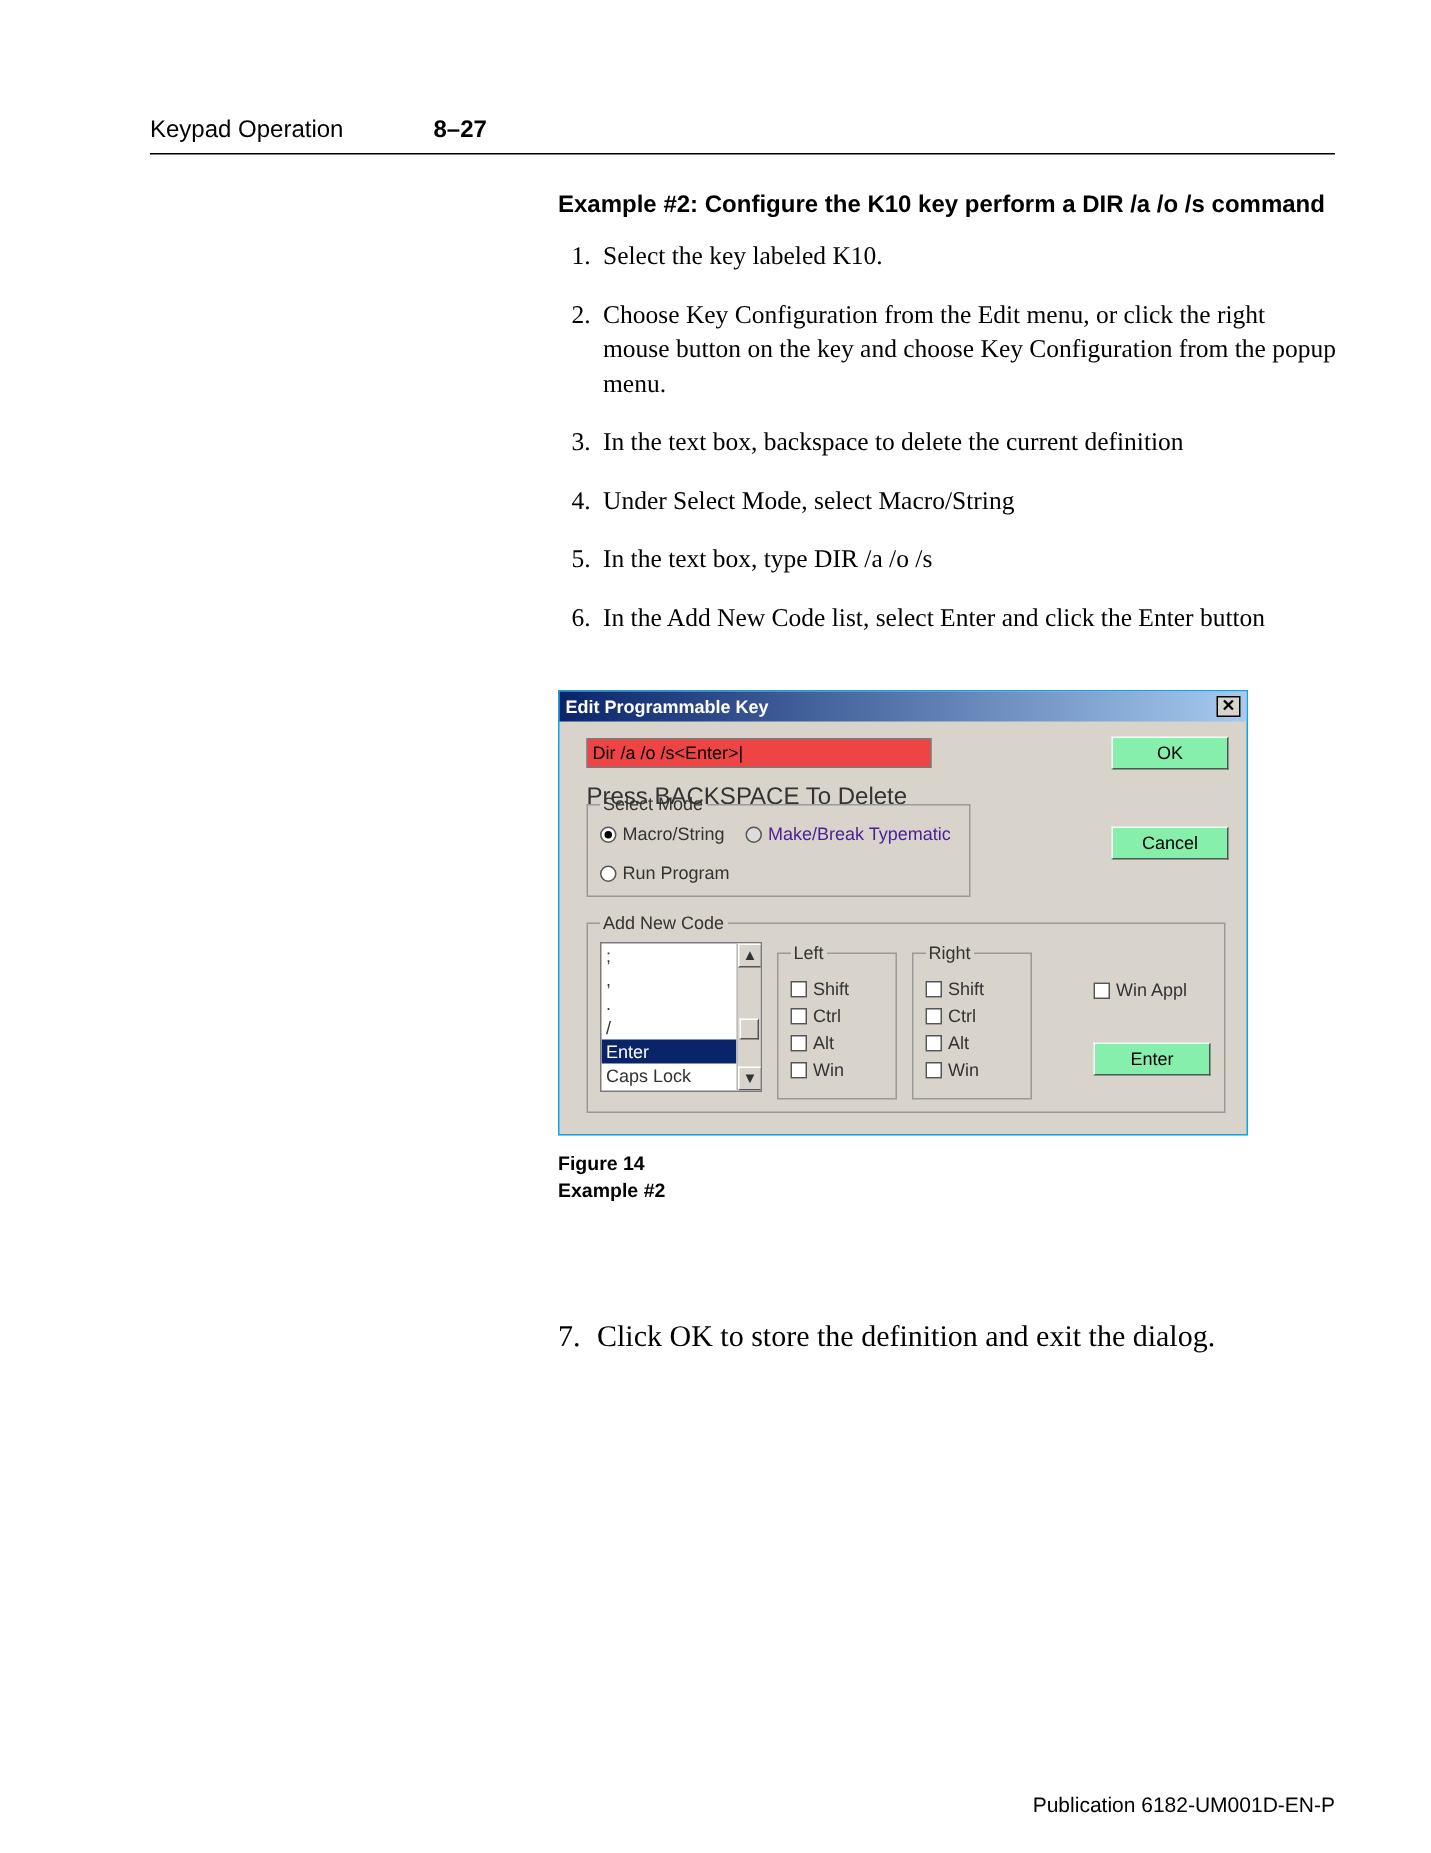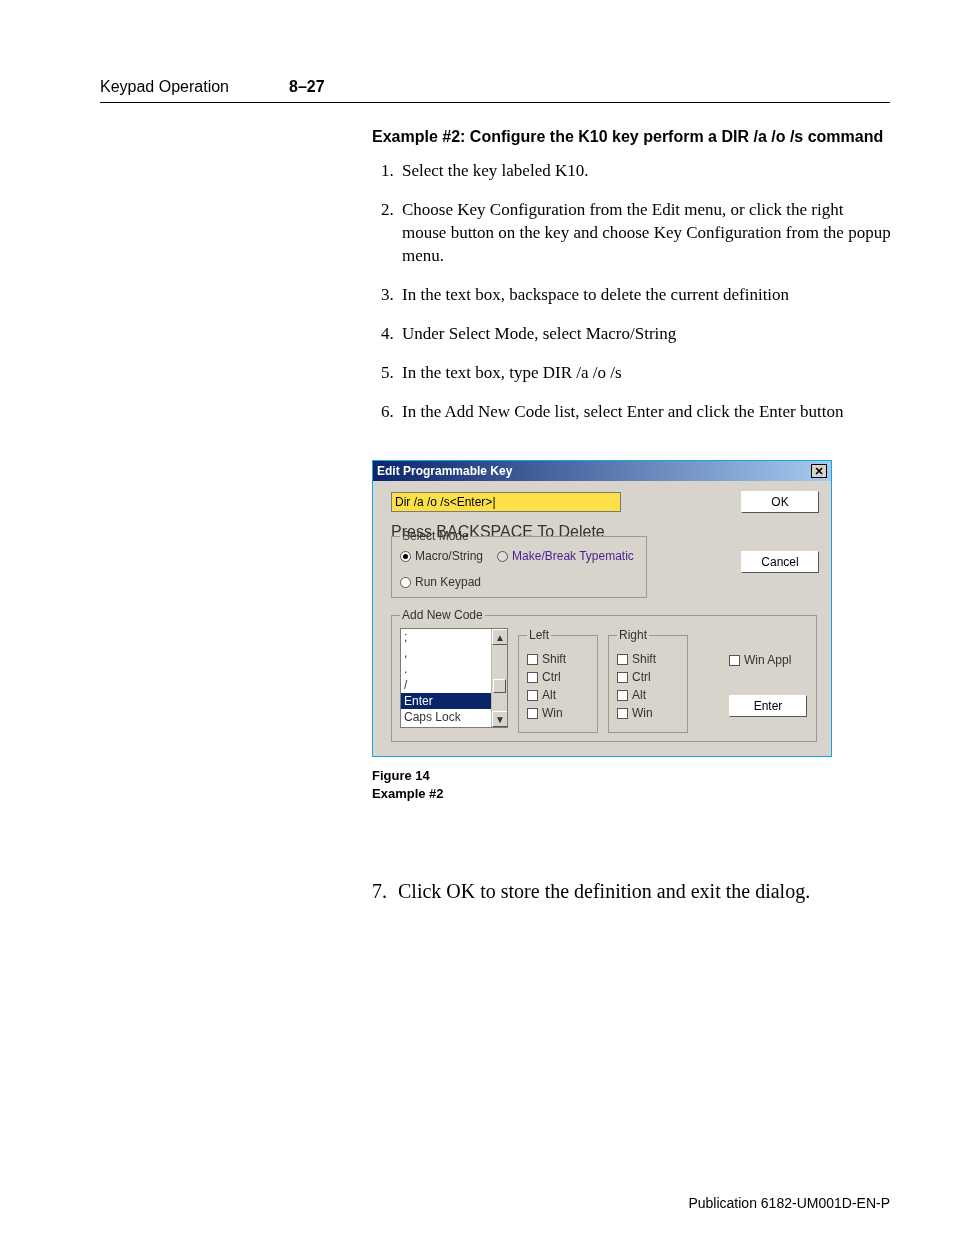--- a/index.html
+++ b/index.html
@@ -19,7 +19,7 @@
   .titlebar .closebtn { width: 16px; height: 14px; background: #d8d4cc; border: 1px solid #000; display: flex; align-items: center; justify-content: center; font-family: Arial; font-size: 11px; font-weight: bold; color: #000; line-height: 1; }
   .dlgbody { padding: 10px 12px 14px 18px; color: #333; }
   .row1 { display: flex; align-items: center; }
-  .textinput { width: 230px; height: 20px; border: 1px solid #7a7a7a; background: #fde047; padding: 1px 3px; font-family: Tahoma, Arial, sans-serif; font-size: 12px; color: #000; }
+  .textinput { width: 230px; height: 20px; border: 1px solid #7a7a7a; background: #ef4444; padding: 1px 3px; font-family: Tahoma, Arial, sans-serif; font-size: 12px; color: #000; }
   .btn { width: 78px; height: 22px; background: #ffffff; border: 1px solid #888; border-top-color: #fff; border-left-color: #fff; border-right-color: #555; border-bottom-color: #555; font-family: Tahoma, Arial, sans-serif; font-size: 12px; color: #000; }
   .okbtn { margin-left: auto; }
   .hint { margin-top: 10px; font-size: 16px; color: #333; }

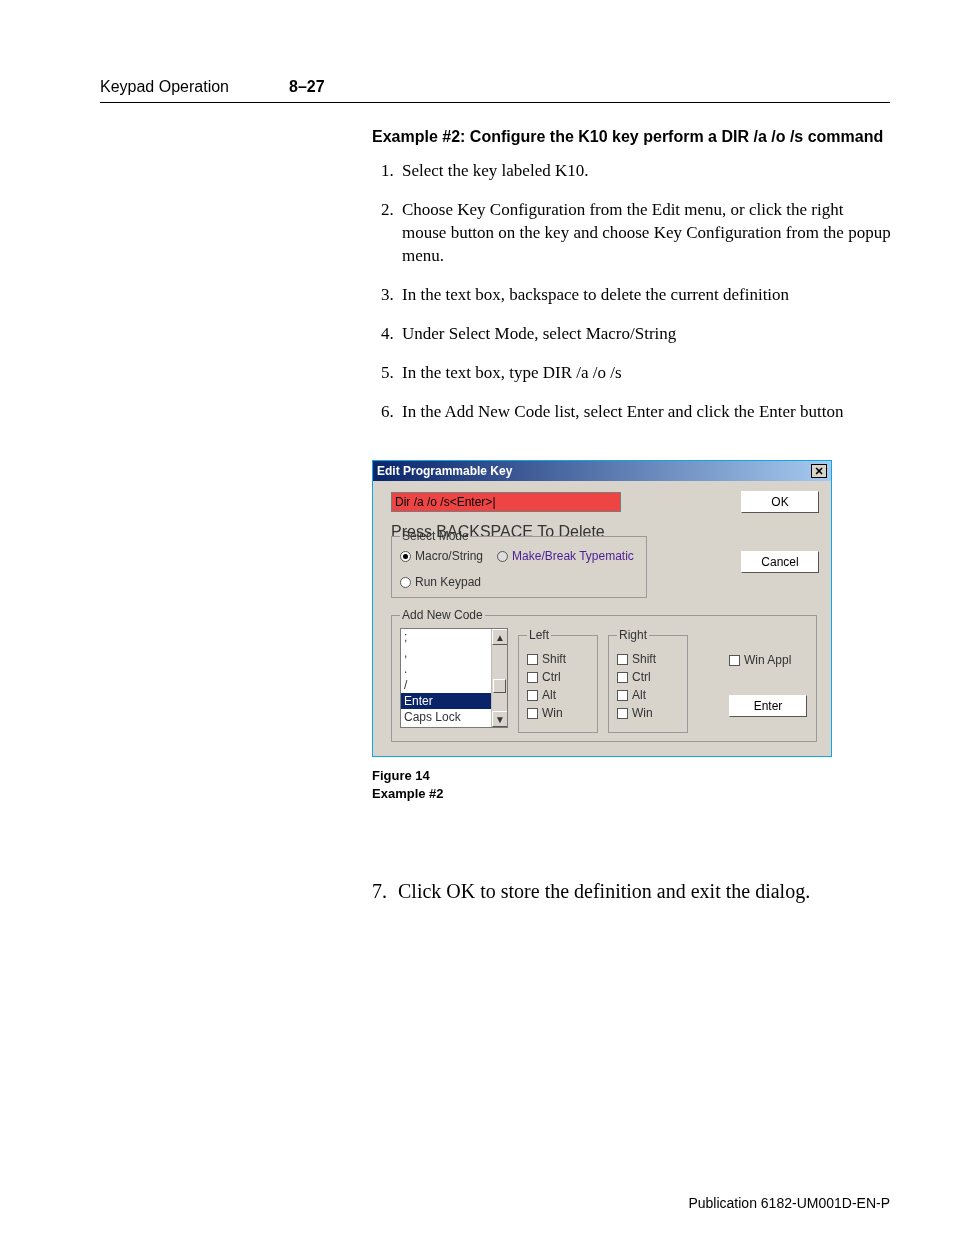--- a/index.html
+++ b/index.html
@@ -20,7 +20,7 @@
   .dlgbody { padding: 10px 12px 14px 18px; color: #333; }
   .row1 { display: flex; align-items: center; }
   .textinput { width: 230px; height: 20px; border: 1px solid #7a7a7a; background: #ef4444; padding: 1px 3px; font-family: Tahoma, Arial, sans-serif; font-size: 12px; color: #000; }
-  .btn { width: 78px; height: 22px; background: #ffffff; border: 1px solid #888; border-top-color: #fff; border-left-color: #fff; border-right-color: #555; border-bottom-color: #555; font-family: Tahoma, Arial, sans-serif; font-size: 12px; color: #000; }
+  .btn { width: 78px; height: 22px; background: #86efac; border: 1px solid #888; border-top-color: #fff; border-left-color: #fff; border-right-color: #555; border-bottom-color: #555; font-family: Tahoma, Arial, sans-serif; font-size: 12px; color: #000; }
   .okbtn { margin-left: auto; }
   .hint { margin-top: 10px; font-size: 16px; color: #333; }
   .cancel-row { display: flex; margin-top: 10px; }

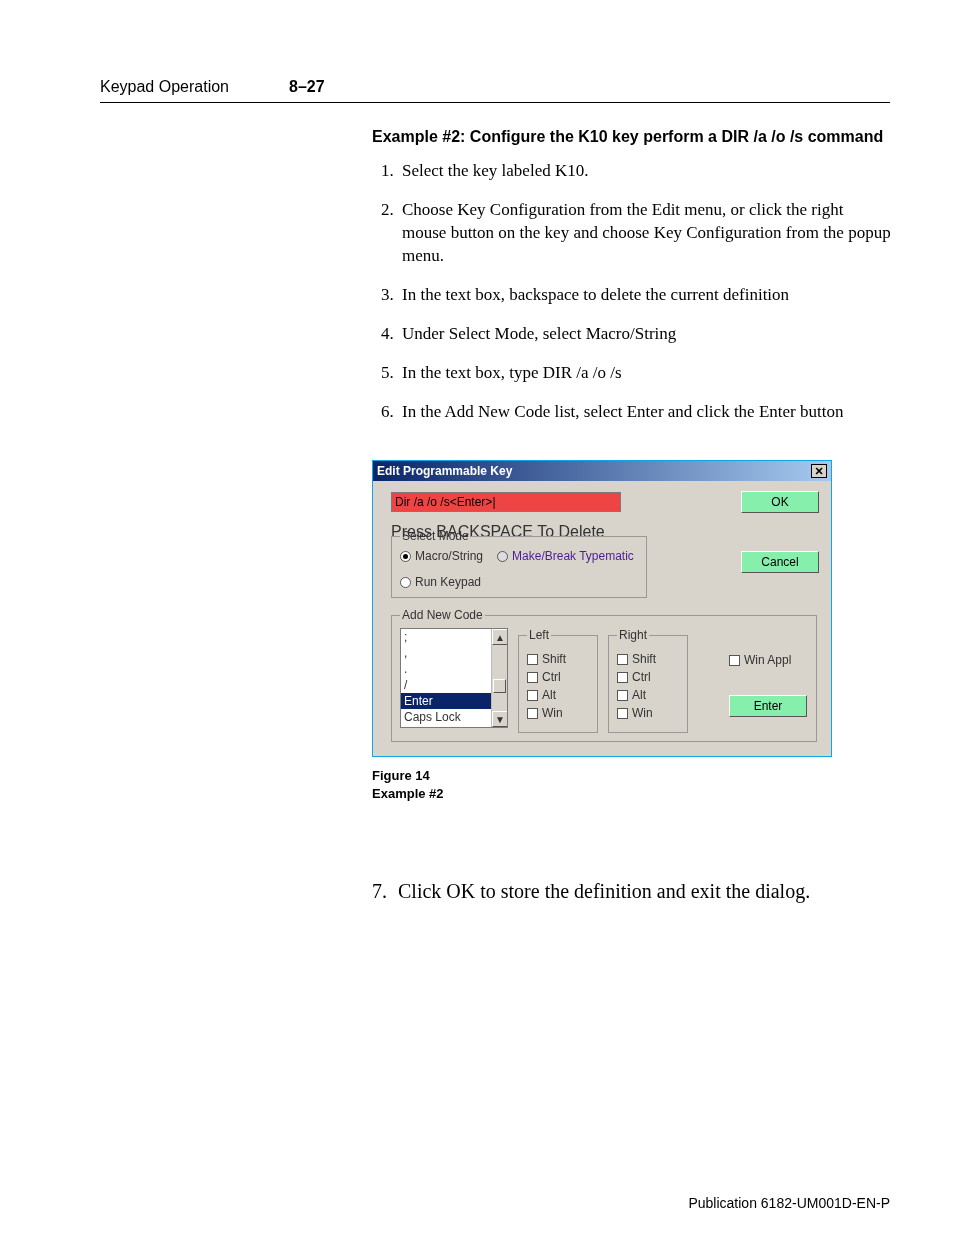--- a/index.html
+++ b/index.html
@@ -105,7 +105,7 @@
               </span>
               <span class="radio" style="width:100%;">
                 <span class="radiodot"></span>
-                <span>Run Keypad</span>
+                <span>Run Program</span>
               </span>
             </div>
           </fieldset>

